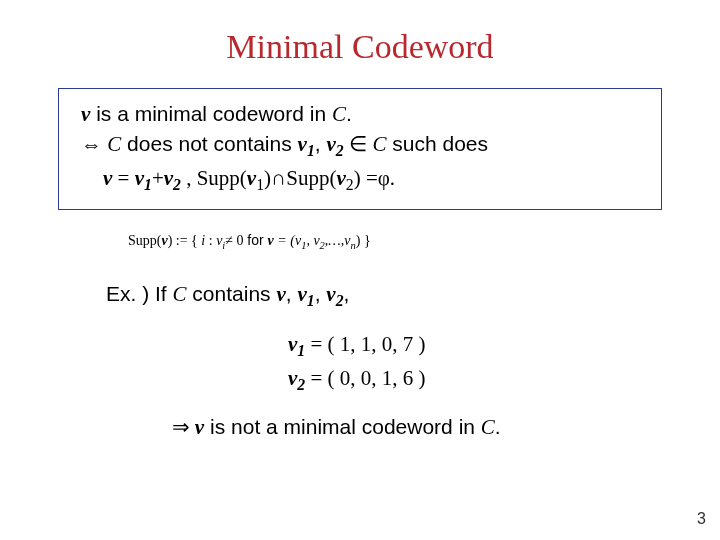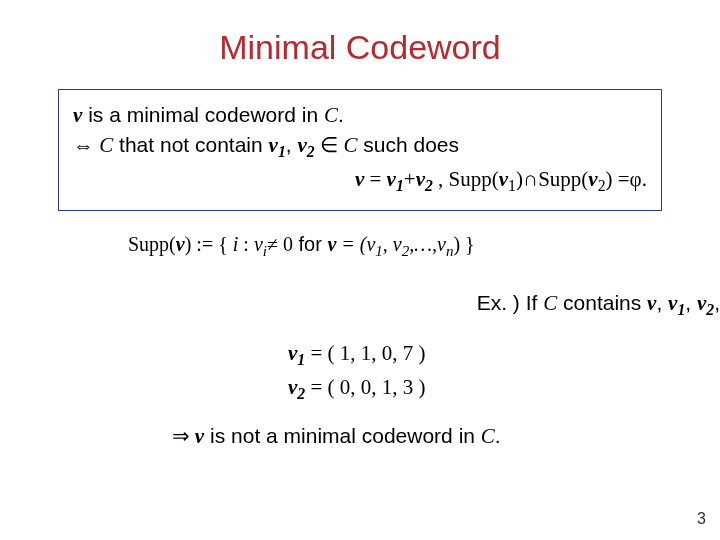--- a/index.html
+++ b/index.html
@@ -24,6 +24,7 @@
     color: #b8292f;
     padding-top: 28px;
     font-weight: 400;
+    font-family: Liberation Serif, serif;
   }
   .defbox {
     margin: 22px 58px 0 58px;

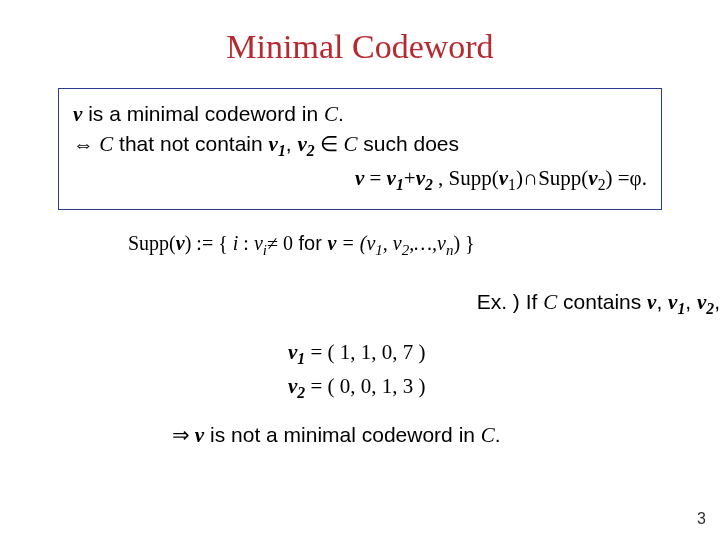--- a/index.html
+++ b/index.html
@@ -29,7 +29,7 @@
   .defbox {
     margin: 22px 58px 0 58px;
     border: 1.5px solid #2b3b8f;
-    padding: 10px 14px 12px 14px;
+    padding: 10px 14px 12px 22px;
     line-height: 1.45;
   }
   .suppdef {

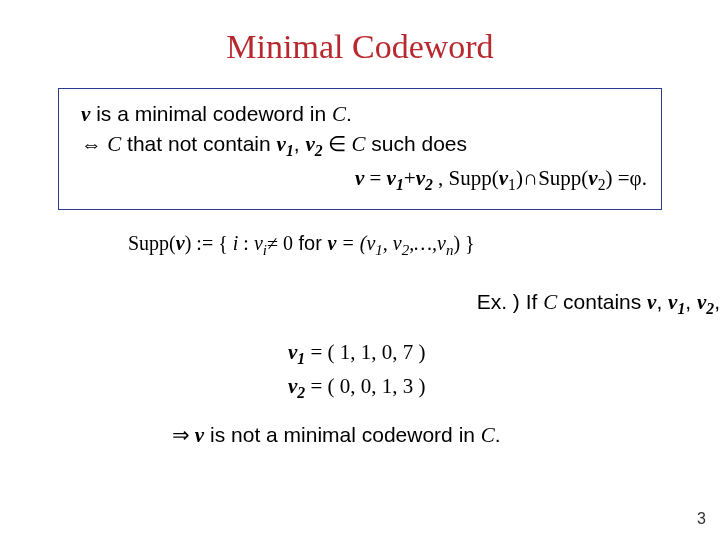--- a/index.html
+++ b/index.html
@@ -73,7 +73,7 @@
     <span class="bit">v</span><span> is a minimal codeword in </span><span class="it">C</span><span>.</span>
   </div>
   <div>
-    <span class="tm">⇔ </span><span class="it">C</span><span> that not contain </span><span class="bit"><span>v</span><sub>1</sub></span><span>, </span><span class="bit"><span>v</span><sub>2</sub></span><span class="tm"> ∈ </span><span class="it">C</span><span>  such does</span>
+    <span class="tm">⇔ </span><span class="it">C</span><span> does not contains </span><span class="bit"><span>v</span><sub>1</sub></span><span>, </span><span class="bit"><span>v</span><sub>2</sub></span><span class="tm"> ∈ </span><span class="it">C</span><span>  such does</span>
   </div>
   <span class="indent1">
     <span class="bit">v</span><span class="tm"> = </span><span class="bit"><span>v</span><sub>1</sub></span><span class="tm">+</span><span class="bit"><span>v</span><sub>2</sub></span><span class="tm"> , </span><span class="tm"><span>Supp(</span><span class="bit">v</span><sub>1</sub><span>)</span></span><span class="tm">∩</span><span class="tm"><span>Supp(</span><span class="bit">v</span><sub>2</sub><span>)</span></span><span class="tm"> =φ.</span>

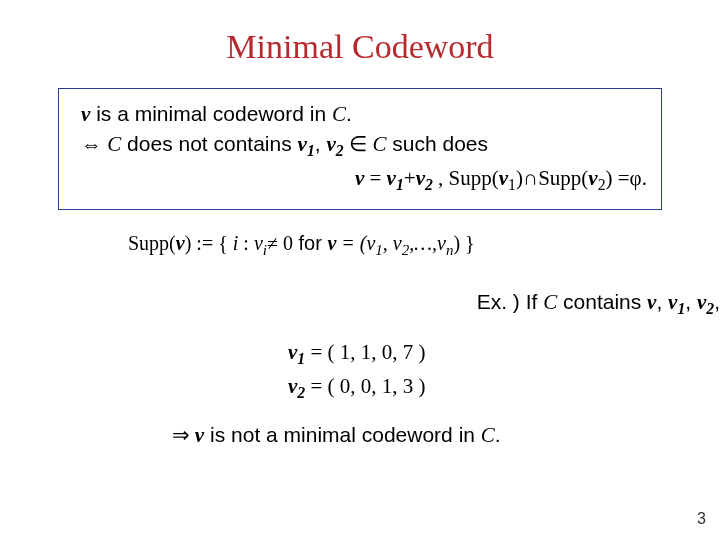--- a/index.html
+++ b/index.html
@@ -60,7 +60,7 @@
   .it { font-style: italic; font-family: "Times New Roman", Times, serif; }
   .bit { font-style: italic; font-weight: bold; font-family: "Times New Roman", Times, serif; }
   sub { font-size: 0.75em; }
-  .indent1 { padding-left: 22px; display: block; text-align: right; }
+  .indent1 { padding-left: 22px; display: block; }
 </style>
 </head>
 <body>

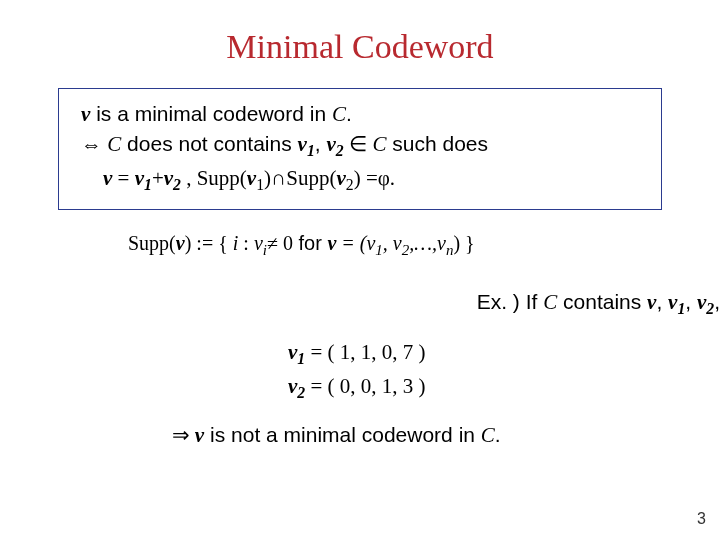--- a/index.html
+++ b/index.html
@@ -35,7 +35,7 @@
   .suppdef {
     margin: 22px 0 0 128px;
     font-family: "Times New Roman", Times, serif;
-    font-size: 20px;
+    font-size: 14px;
   }
   .example {
     margin: 28px 0 0 106px;

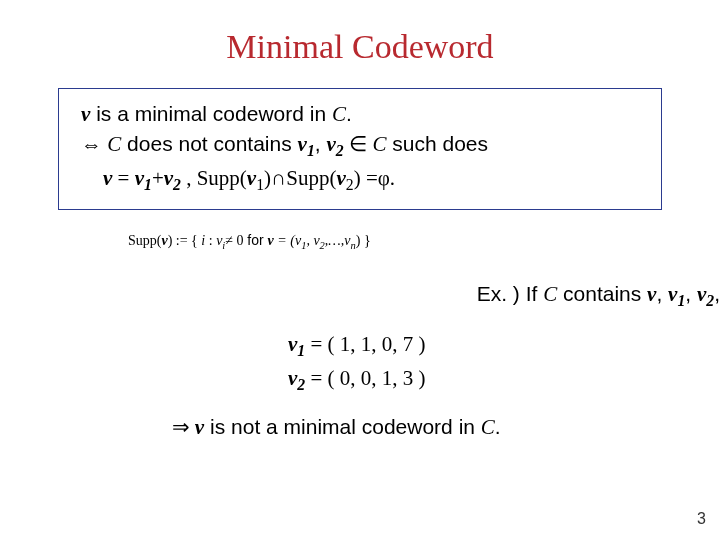--- a/index.html
+++ b/index.html
@@ -40,7 +40,6 @@
   .example {
     margin: 28px 0 0 106px;
     line-height: 1.4;
-    text-align: right;
   }
   .vectors {
     margin: 16px 0 0 288px;

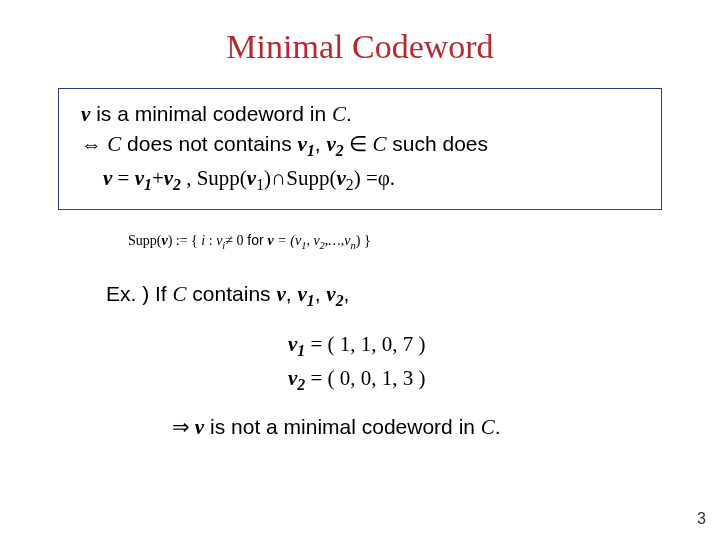--- a/index.html
+++ b/index.html
@@ -89,7 +89,7 @@
 
 <div class="vectors tm">
   <div><span class="bit"><span>v</span><sub>1</sub></span><span> = ( 1, 1, 0, 7 )</span></div>
-  <div><span class="bit"><span>v</span><sub>2</sub></span><span> = ( 0, 0, 1, 3 )</span></div>
+  <div><span class="bit"><span>v</span><sub>2</sub></span><span> = ( 0, 0, 1, 6 )</span></div>
 </div>
 
 <div class="conclusion">

